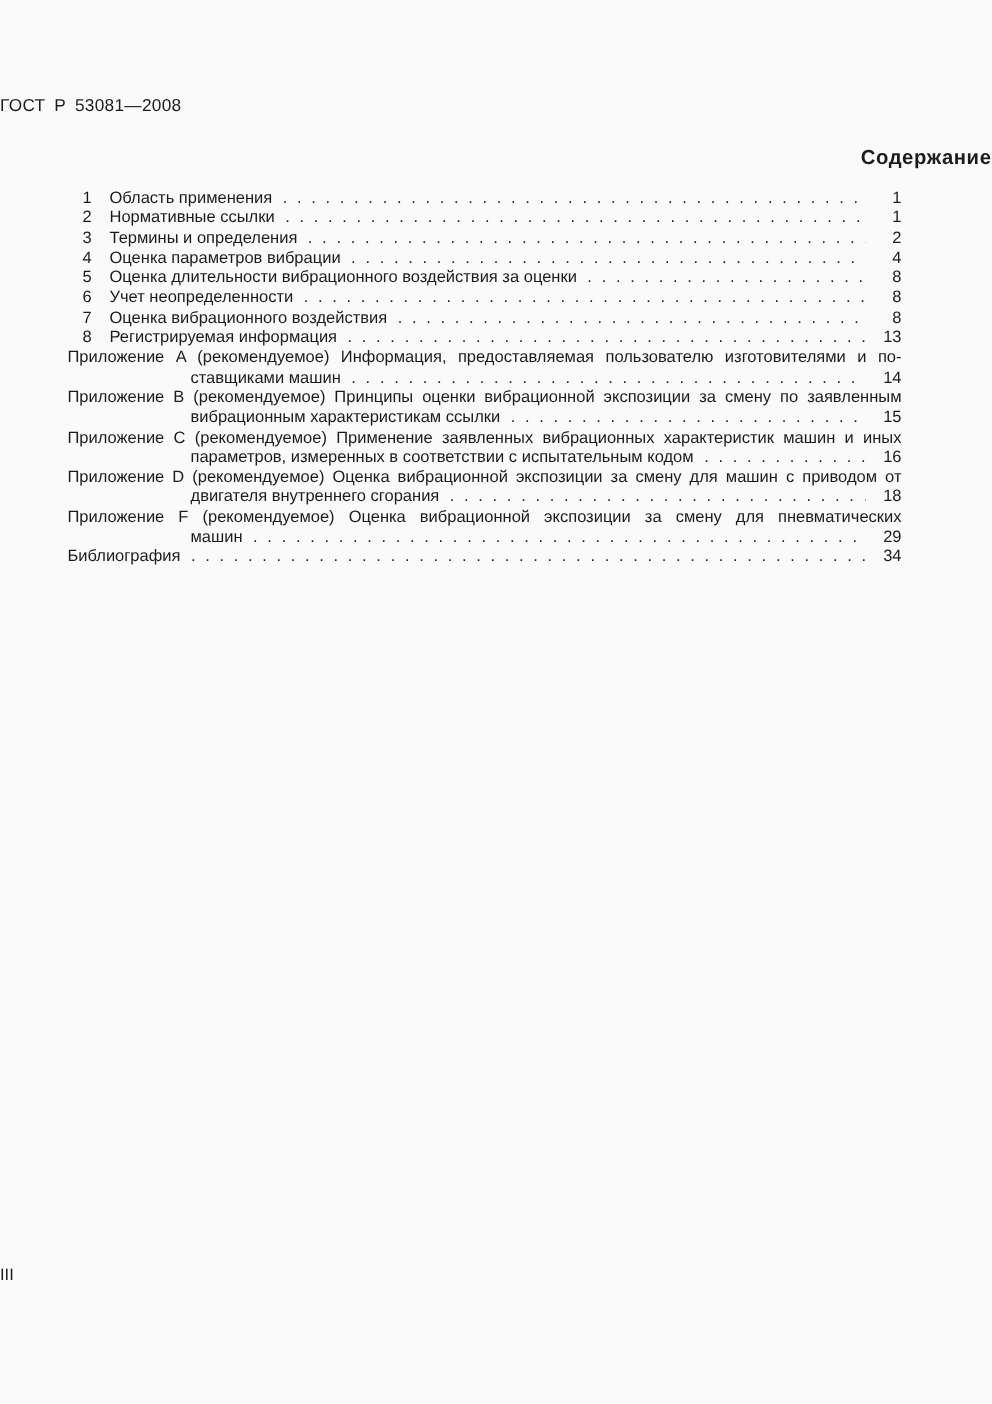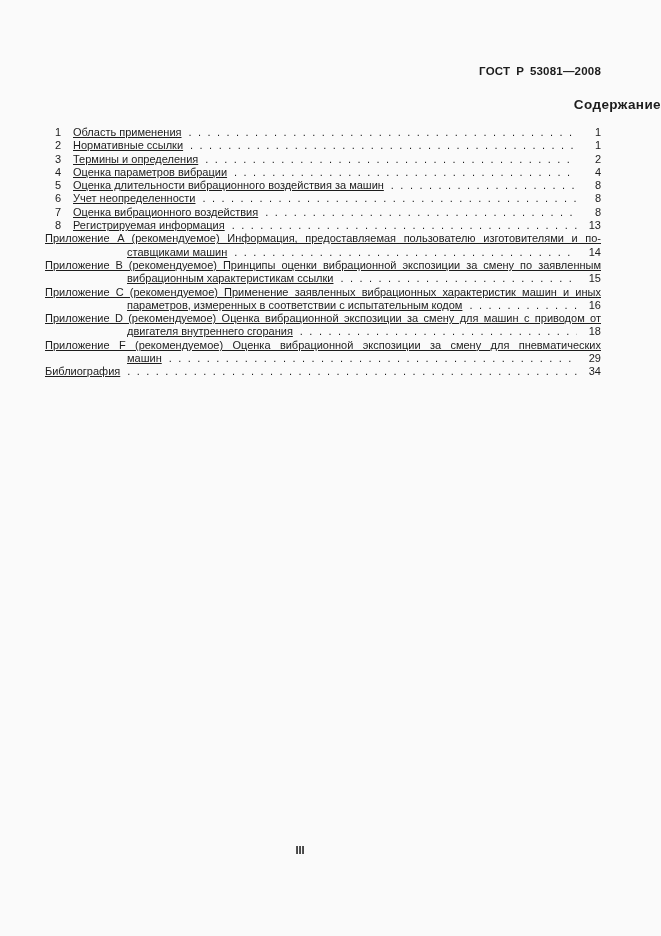--- a/index.html
+++ b/index.html
@@ -20,9 +20,8 @@
     top: 65px;
     left: 0;
     right: 60px;
-    text-align: right;
     font-size: 11.5px;
-    font-weight: bold;
+    font-weight: normal;
     letter-spacing: 0.2px;
     word-spacing: 2.5px;
   }

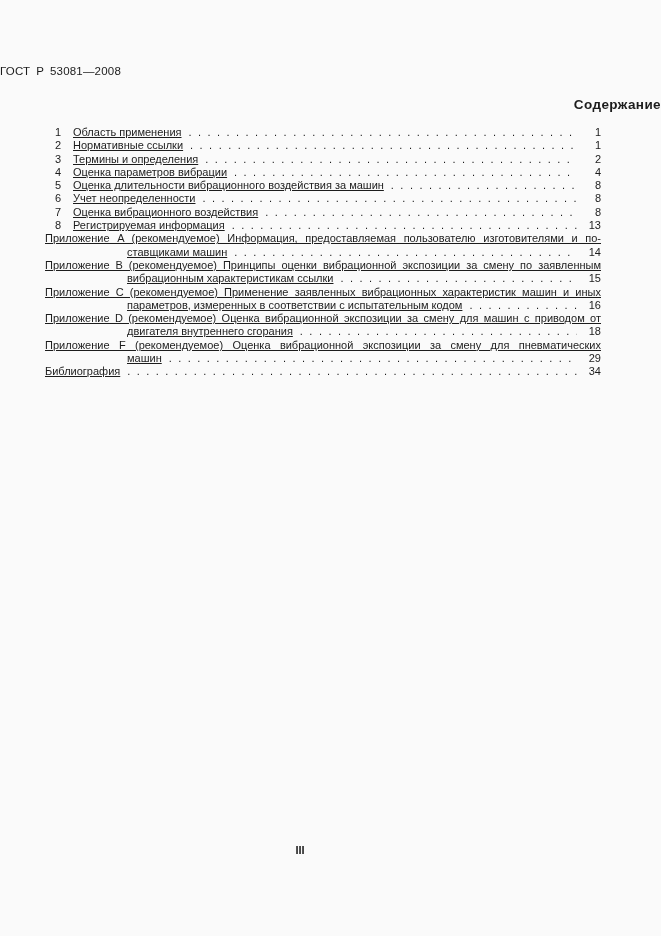--- a/index.html
+++ b/index.html
@@ -55,7 +55,6 @@
   .row .text {
     white-space: nowrap;
     flex: 0 0 auto;
-    text-decoration: underline;
   }
   .row.appendix-first {
     display: block;

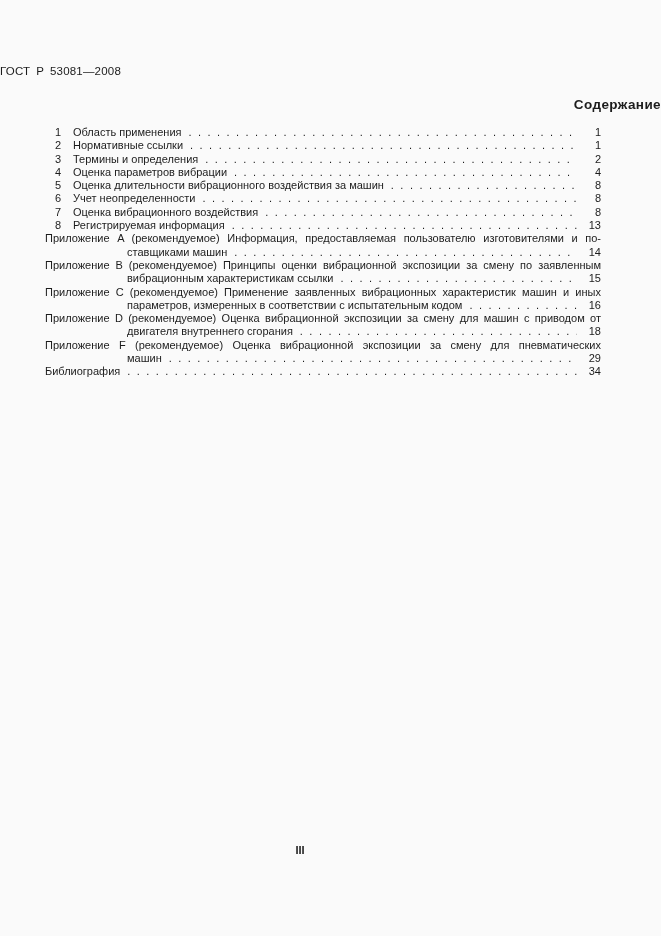--- a/index.html
+++ b/index.html
@@ -133,7 +133,7 @@
       </div>
       <div class="row numbered">
         <span class="num">5</span>
-        <span class="text">Оценка длительности вибрационного воздействия за машин</span>
+        <span class="text">Оценка длительности вибрационного воздействия за оценки</span>
         <span class="leader"></span>
         <span class="page-col">8</span>
       </div>

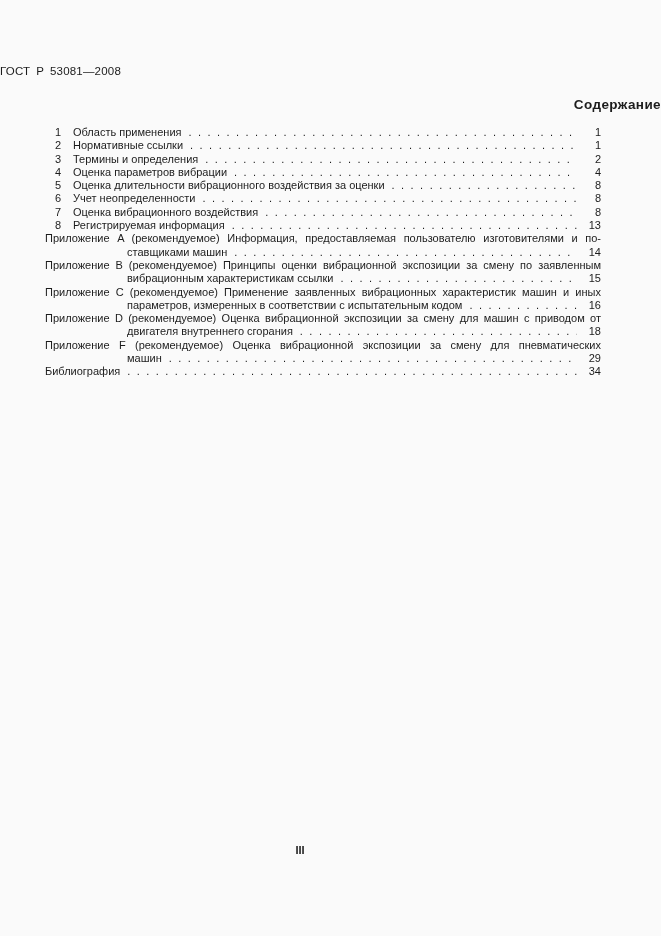--- a/index.html
+++ b/index.html
@@ -93,9 +93,9 @@
     top: 844px;
     left: 0;
     right: 61px;
-    text-align: center;
+    text-align: left;
     font-size: 11px;
-    font-weight: bold;
+    font-weight: normal;
   }
 </style>
 </head>

